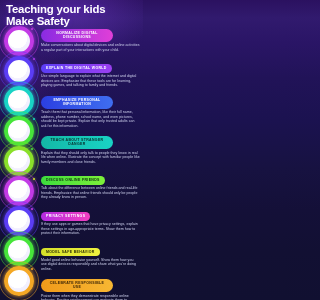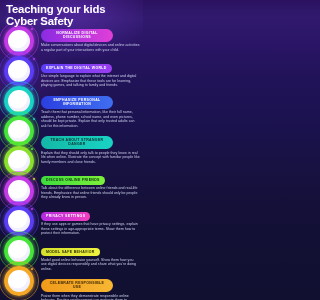--- a/index.html
+++ b/index.html
@@ -75,7 +75,7 @@
 
 <div id="title">
   <span>Teaching your kids</span>
-  <span>Cyber Safety</span>
+  <span>Make Safety</span>
 </div>
 
 <div class="circles" id="circles">

